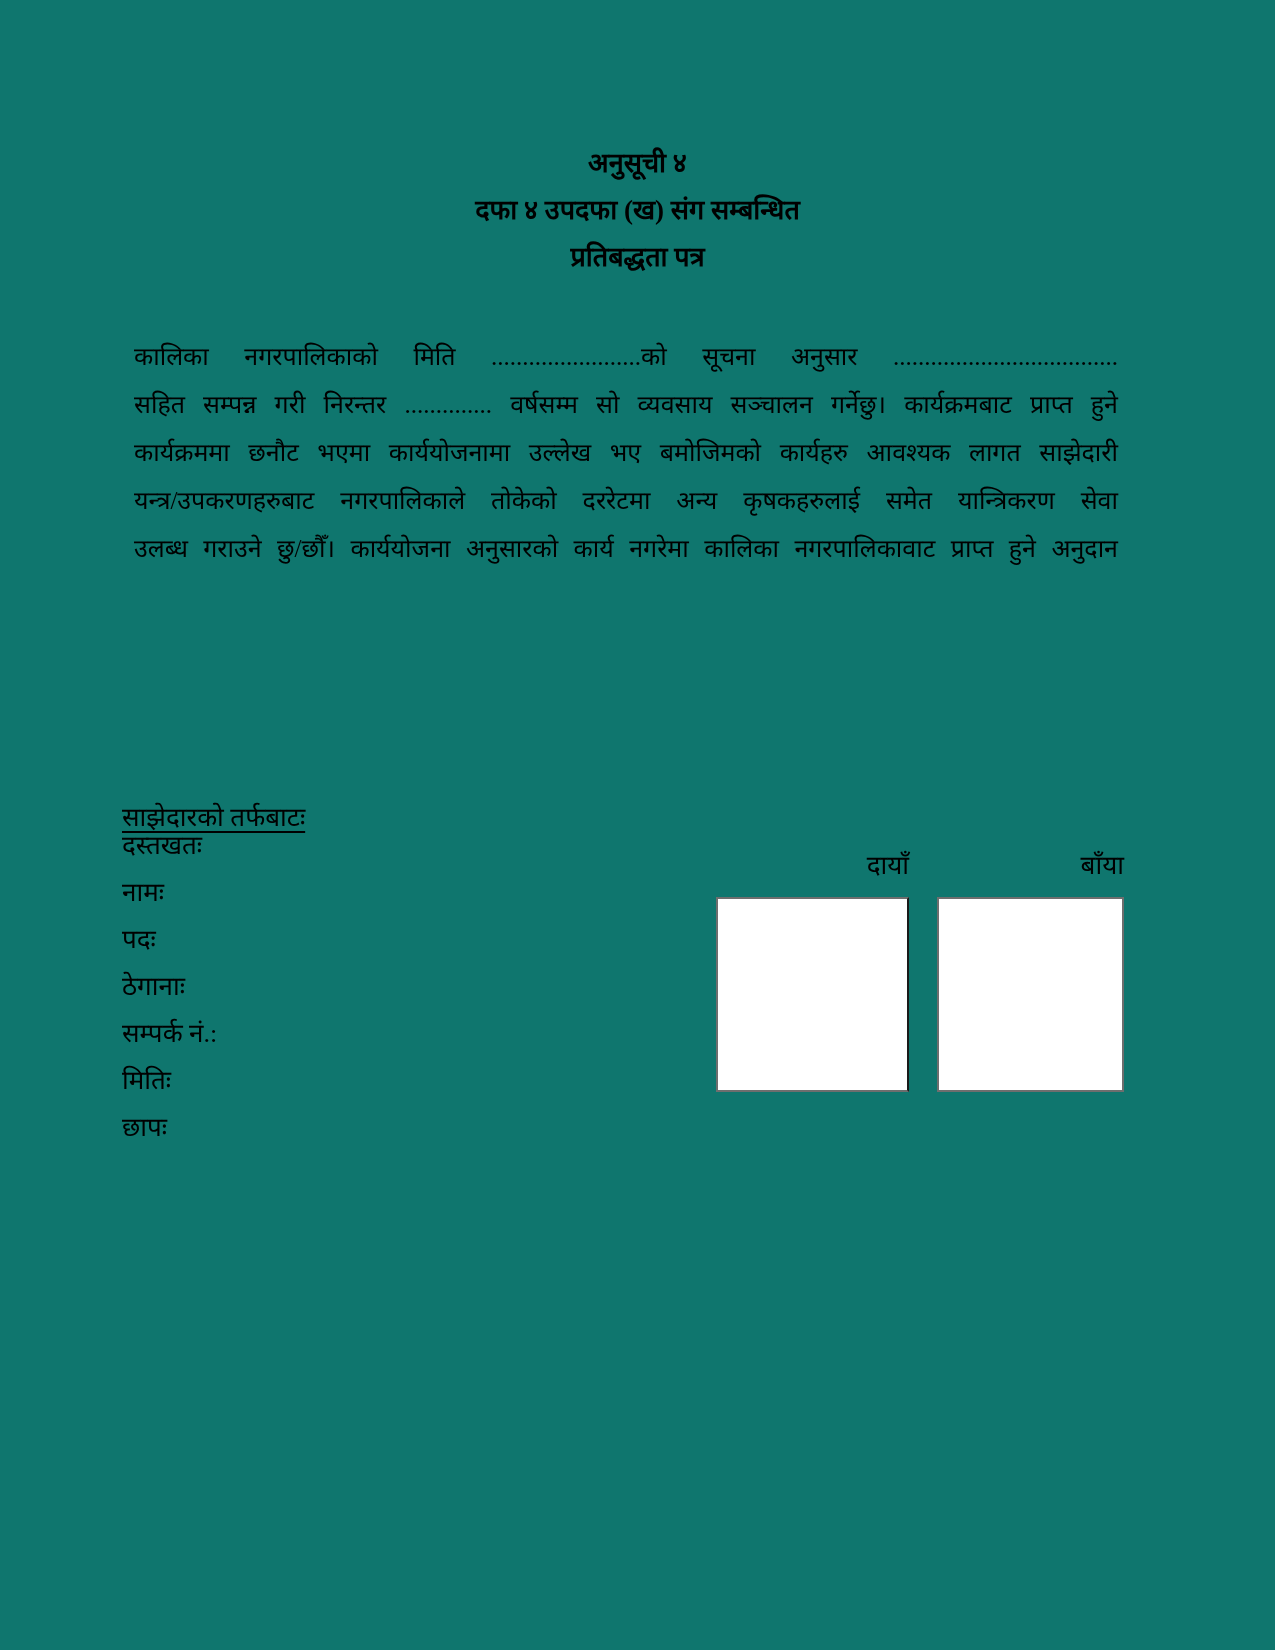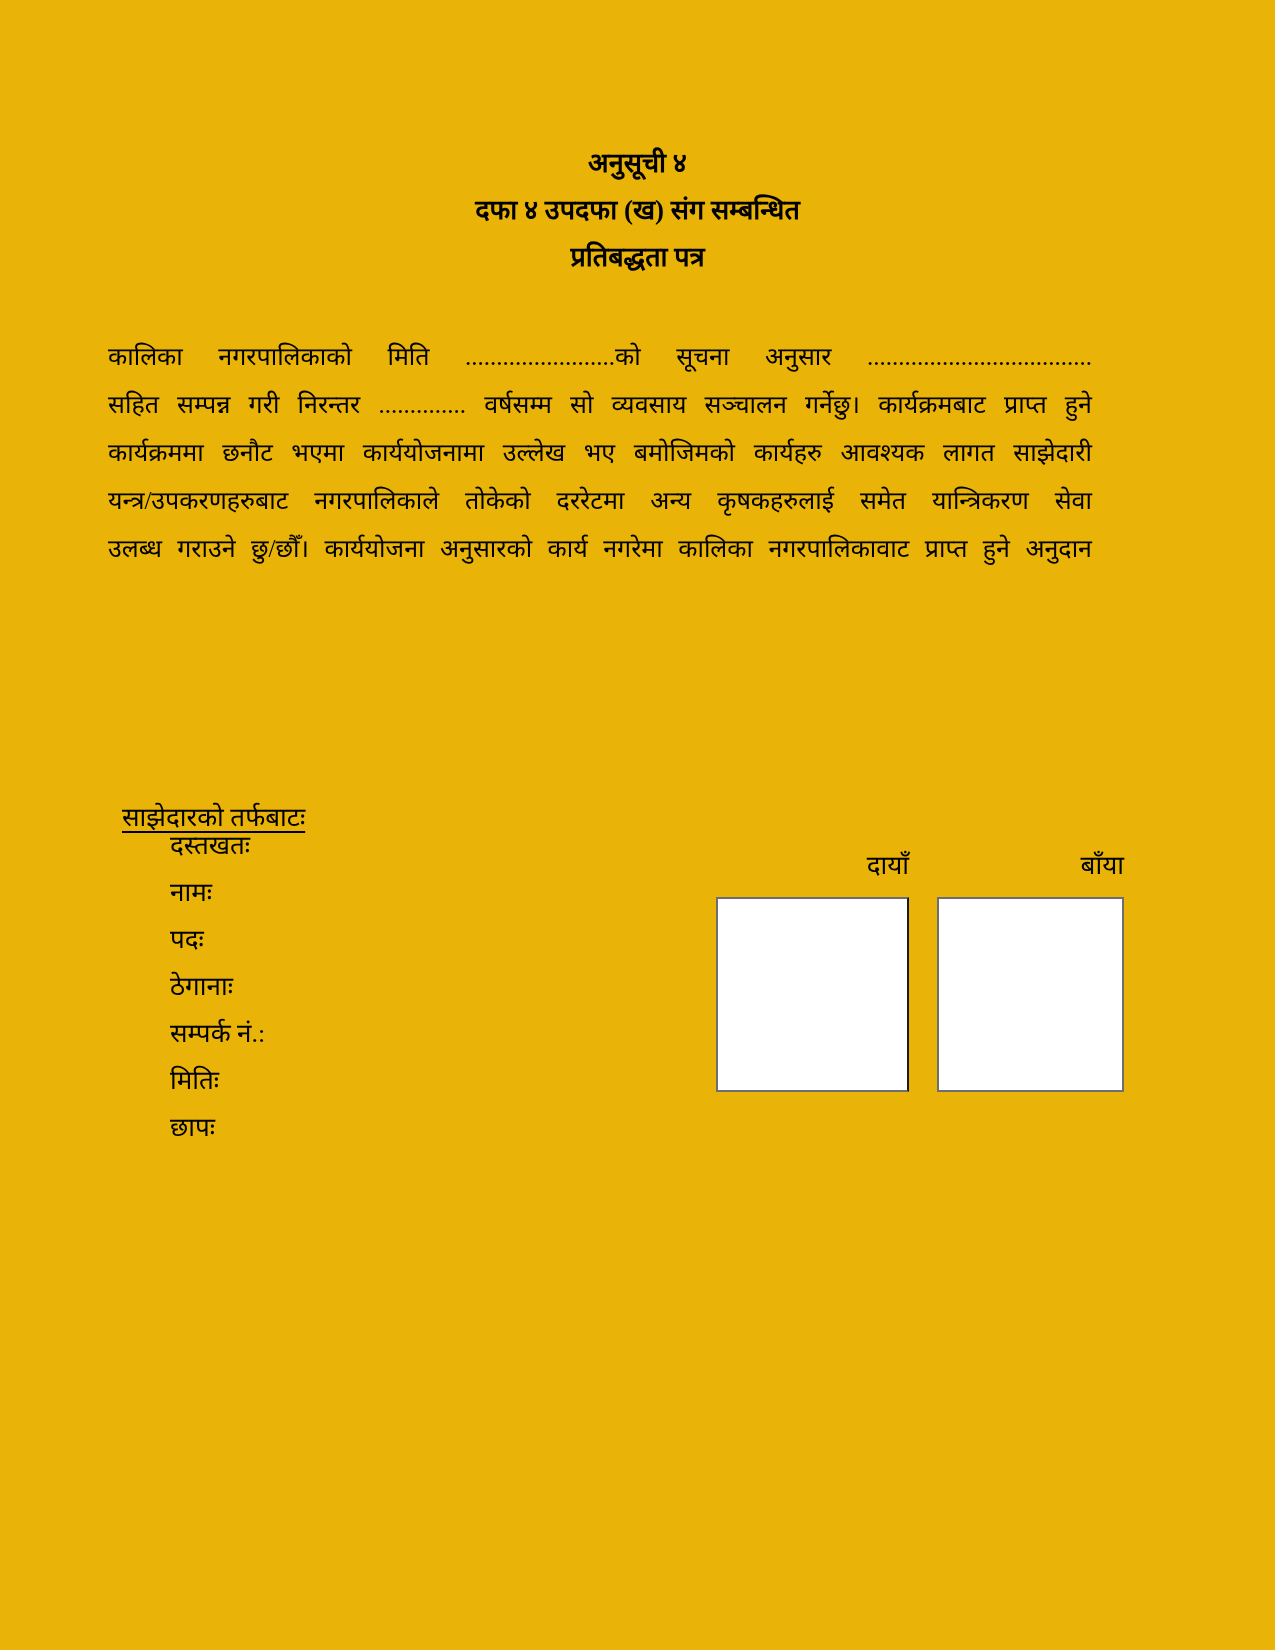--- a/index.html
+++ b/index.html
@@ -11,7 +11,7 @@
     position: relative;
     width: 1275px;
     height: 1650px;
-    background: #eab308;
+    background: #0f766e;
     color: #000000;
     font-family: "Liberation Serif", "DejaVu Serif", serif;
     overflow: hidden;

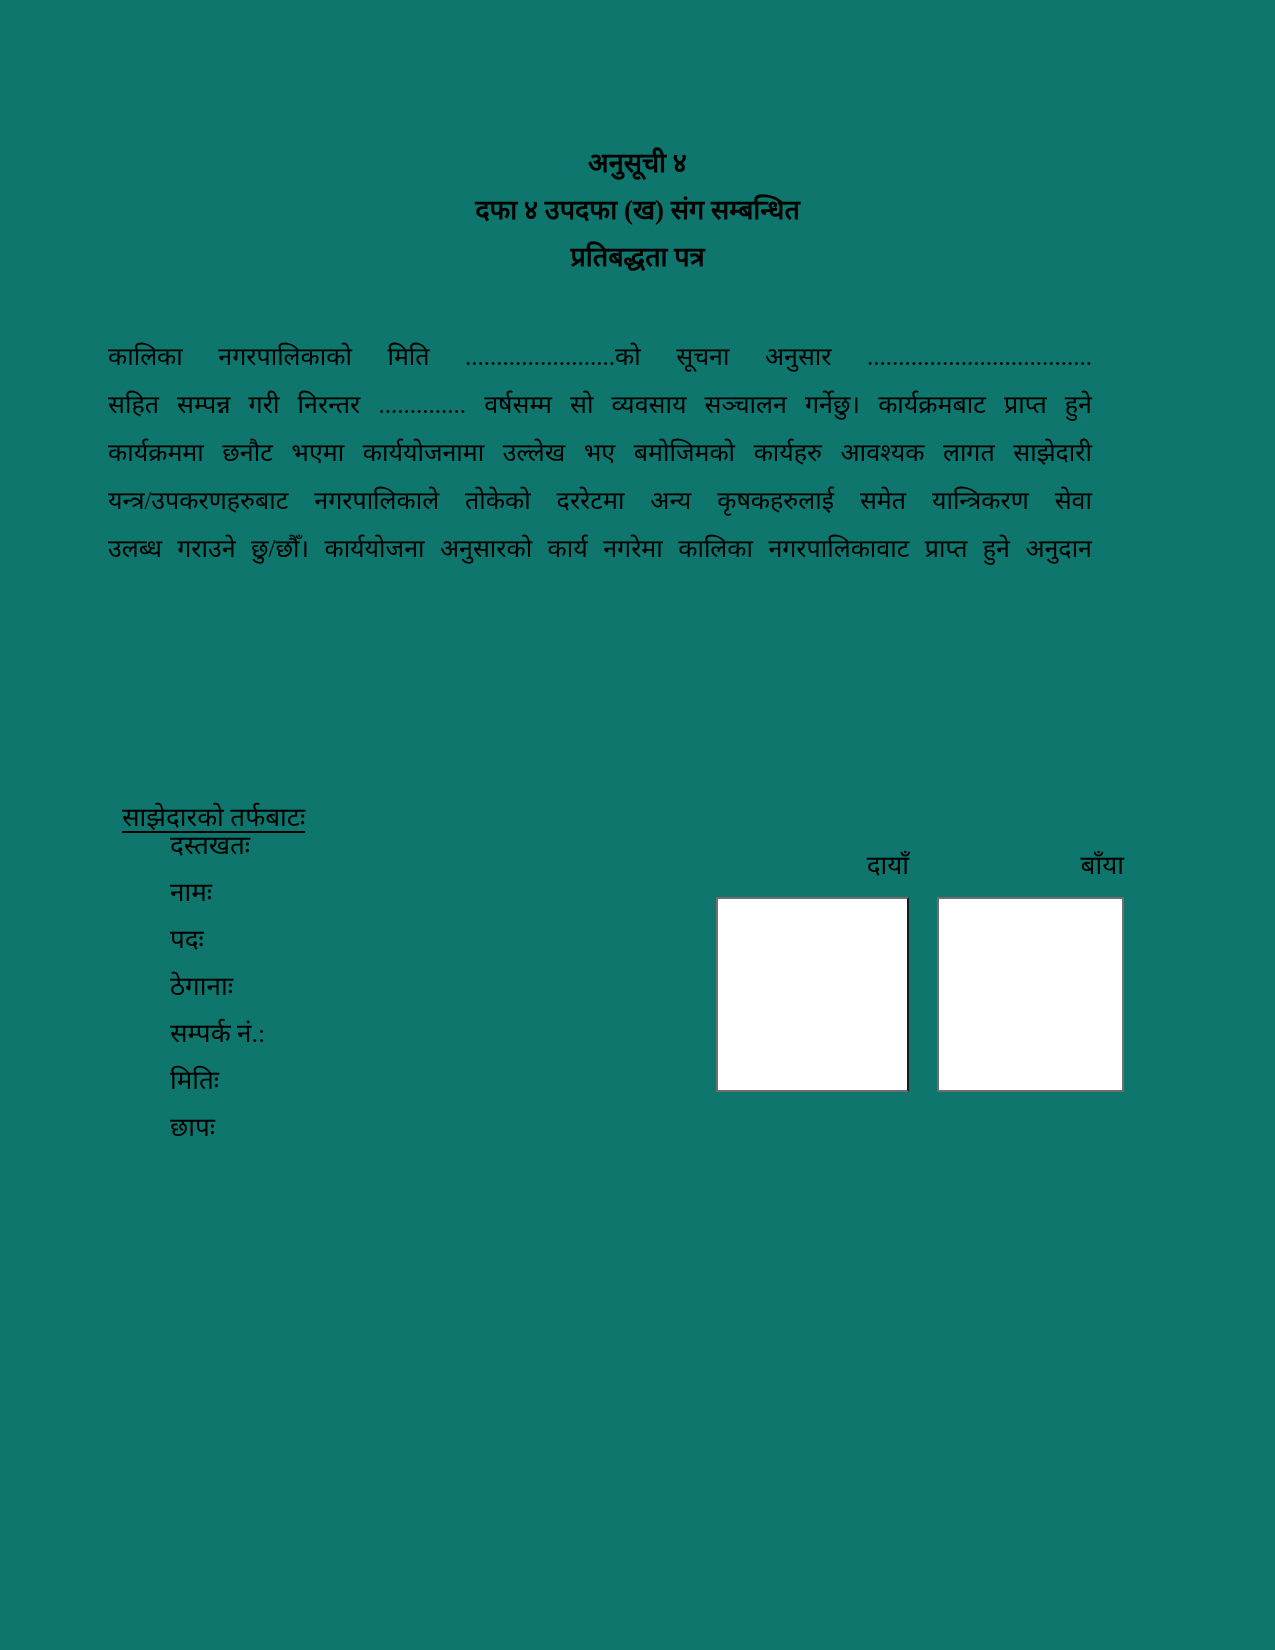--- a/index.html
+++ b/index.html
@@ -29,7 +29,7 @@
   .paragraph {
     position: absolute;
     top: 333px;
-    left: 108px;
+    left: 134px;
     width: 984px;
     font-size: 25px;
     line-height: 48px;

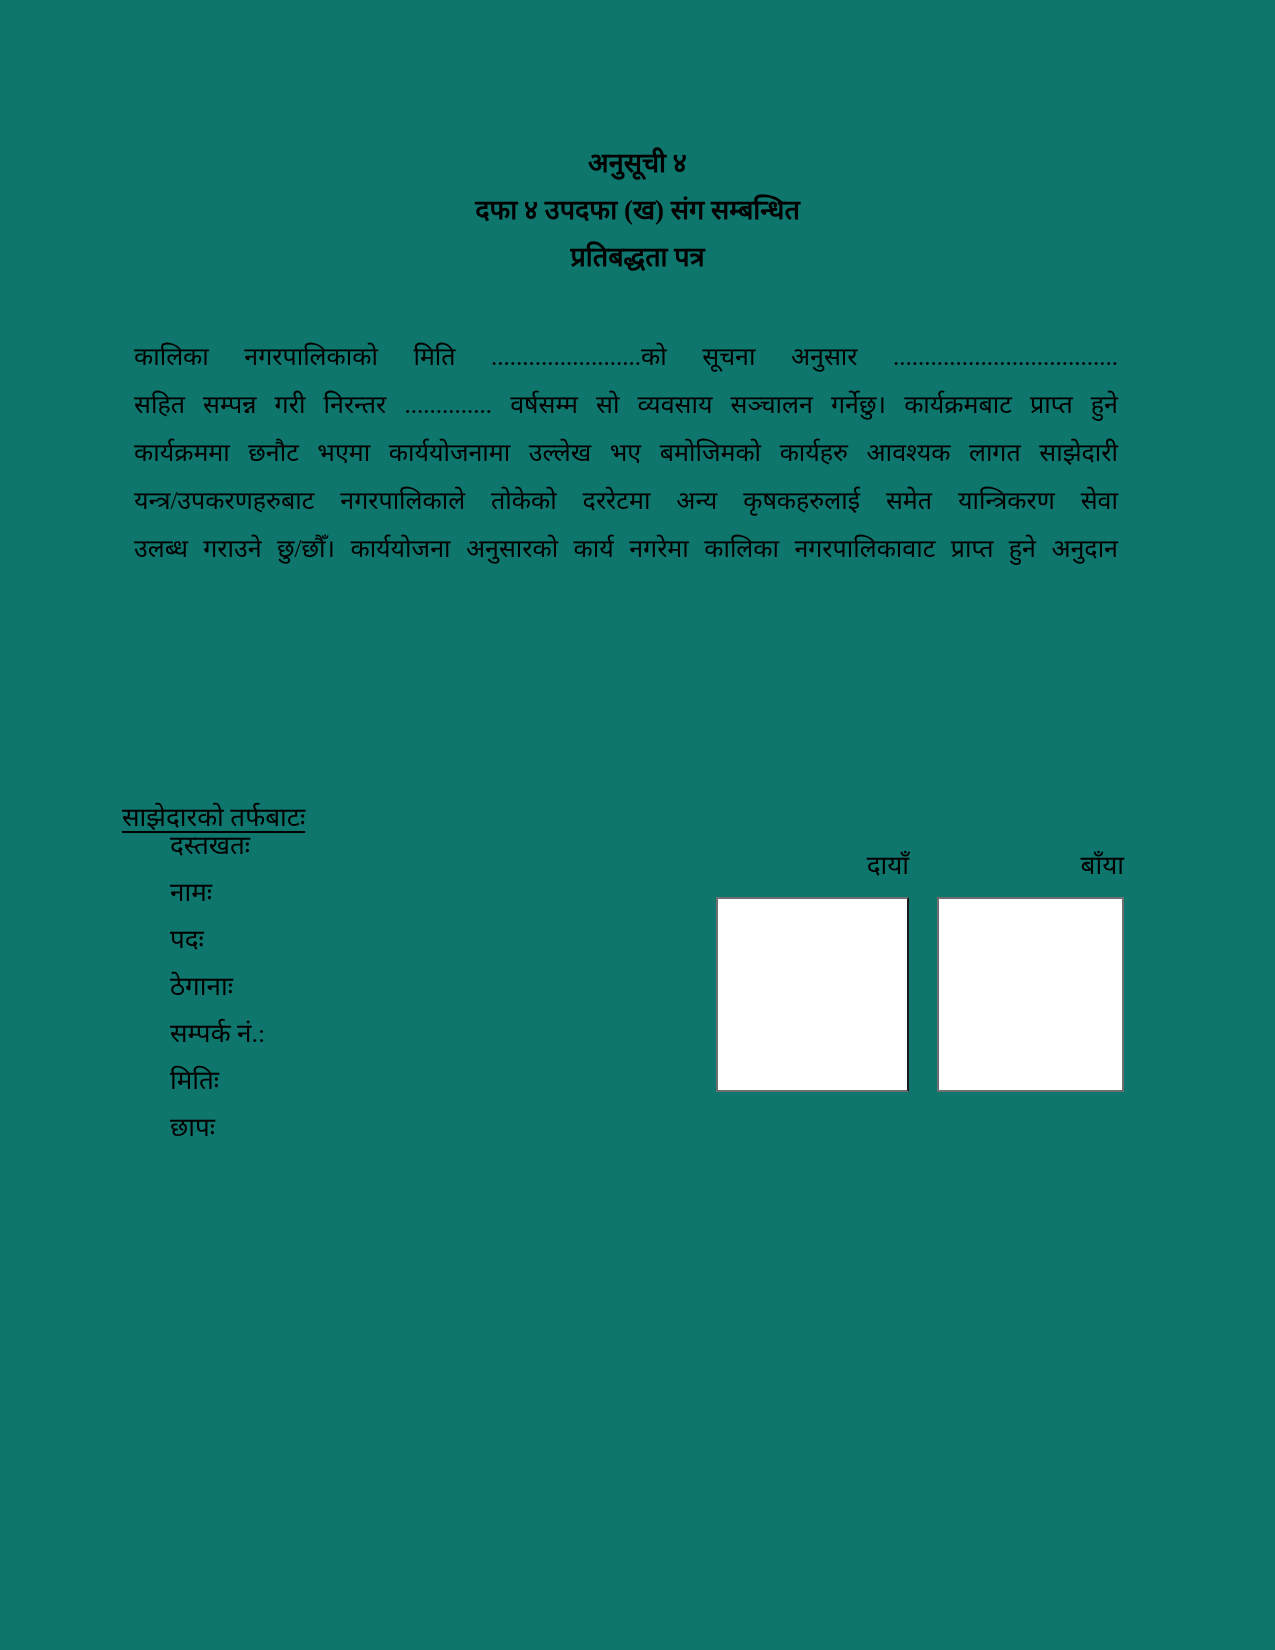--- a/index.html
+++ b/index.html
@@ -57,7 +57,6 @@
     left: 122px;
     font-size: 26px;
     line-height: 47px;
-    margin-left: 48px;
   }
   .field-label {
     height: 47px;

